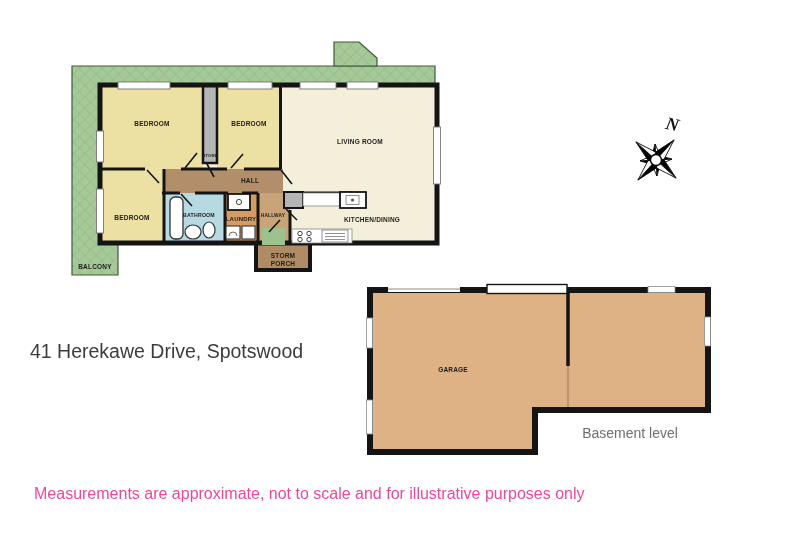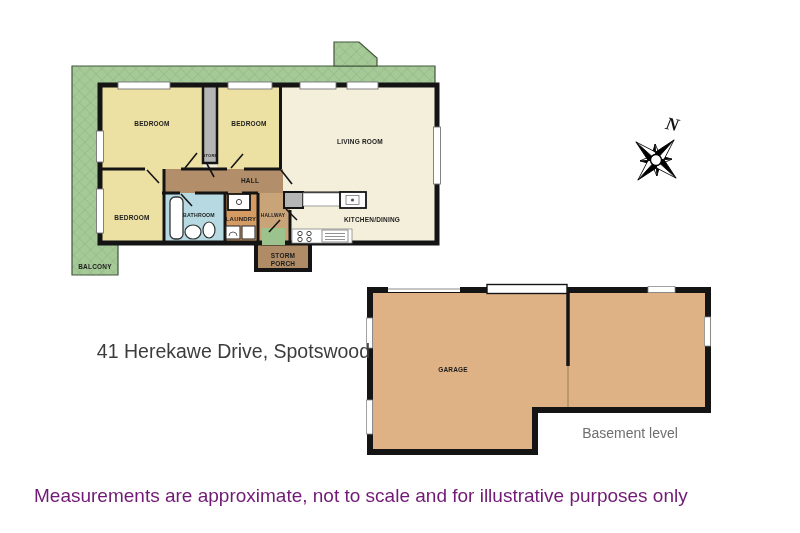--- a/index.html
+++ b/index.html
@@ -6,7 +6,7 @@
   .canvas{position:relative;width:800px;height:533px;background:#ffffff;overflow:hidden;
           font-family:"Liberation Sans",sans-serif;}
   .plan-svg{position:absolute;left:0;top:0;}
-  .title-block{position:absolute;left:30px;top:337px;width:340px;text-align:right;
+  .title-block{position:absolute;left:30px;top:337px;width:340px;text-align:left;
                color:#3c3c3c;font-size:19.5px;line-height:29px;}
   .disclaimer{position:absolute;left:34px;top:485px;color:#701a75;font-size:19px;}
   svg text{font-family:"Liberation Sans",sans-serif;}

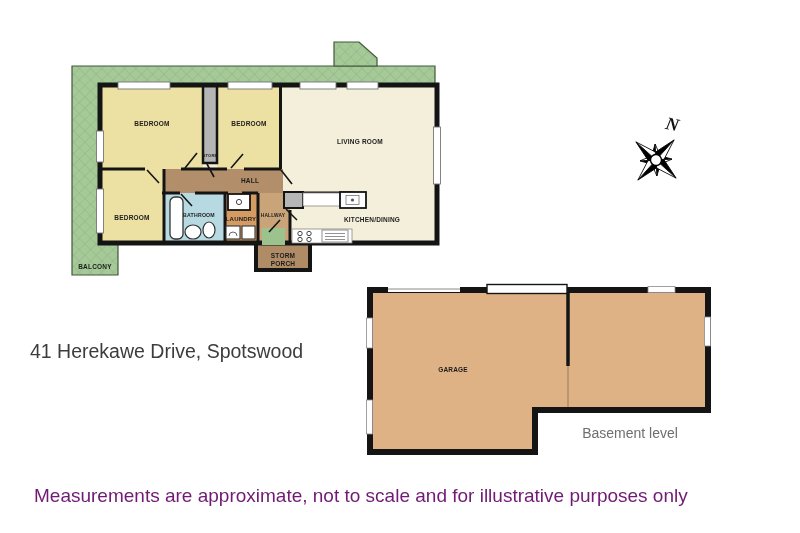--- a/index.html
+++ b/index.html
@@ -8,7 +8,7 @@
   .plan-svg{position:absolute;left:0;top:0;}
   .title-block{position:absolute;left:30px;top:337px;width:340px;text-align:left;
                color:#3c3c3c;font-size:19.5px;line-height:29px;}
-  .disclaimer{position:absolute;left:34px;top:485px;color:#701a75;font-size:19px;}
+  .disclaimer{position:absolute;left:34px;top:485px;color:#ec4899;font-size:16px;}
   svg text{font-family:"Liberation Sans",sans-serif;}
   .room-label{font-weight:bold;fill:#1c1c1c;letter-spacing:.2px;}
   .level-label{fill:#6e6e6e;font-weight:normal;}

